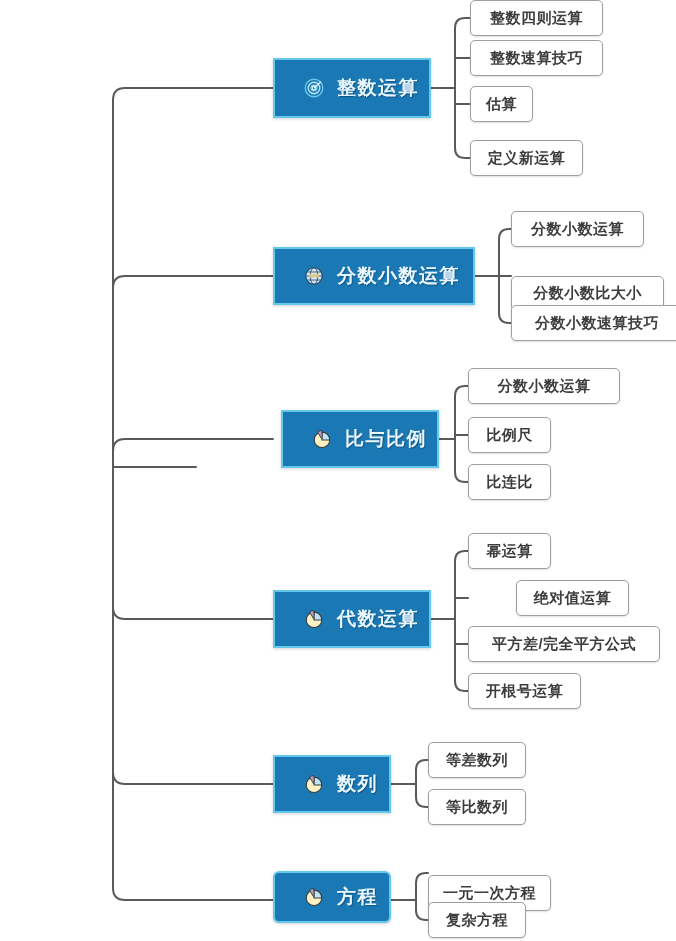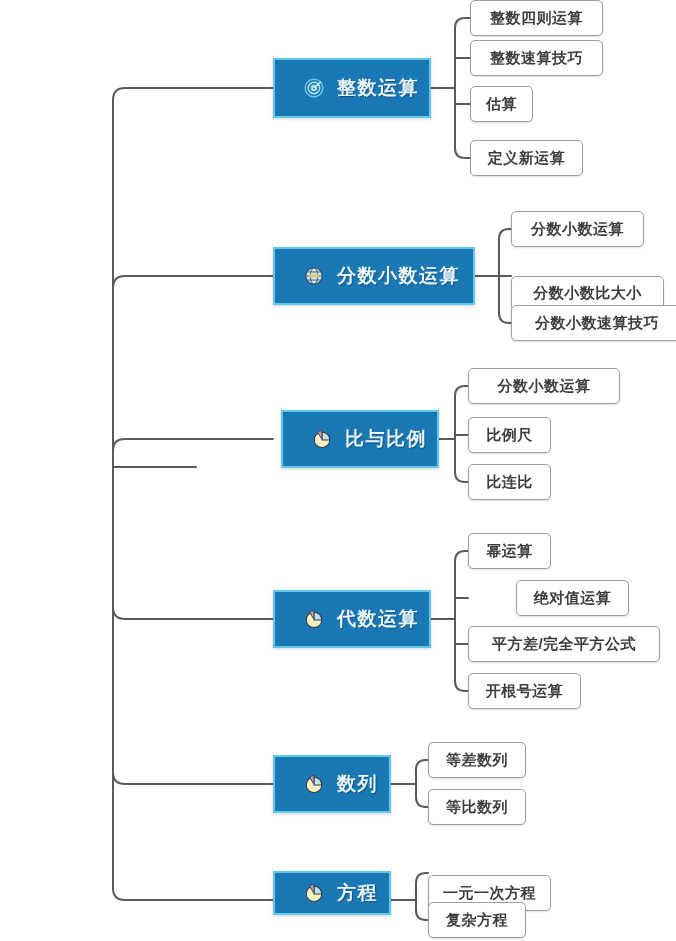--- a/index.html
+++ b/index.html
@@ -248,7 +248,7 @@
       <div class="leaf-node" style="left: 428px; top: 789px; width: 98px; height: 36px;">
         <span class="leaf-label">等比数列</span>
       </div>
-      <div class="branch-node" style="left: 273px; top: 871px; width: 118px; height: 44px;">
+      <div class="branch-node" style="left: 273px; top: 871px; width: 118px; height: 52px; border-radius: 6px;">
         <span class="branch-icon">
           <svg class="pie-svg" viewBox="0 0 24 24">
             <circle cx="12" cy="13" r="8.4" fill="#fbf1c4" stroke="#3a3a3a" stroke-width="1.1"></circle>

